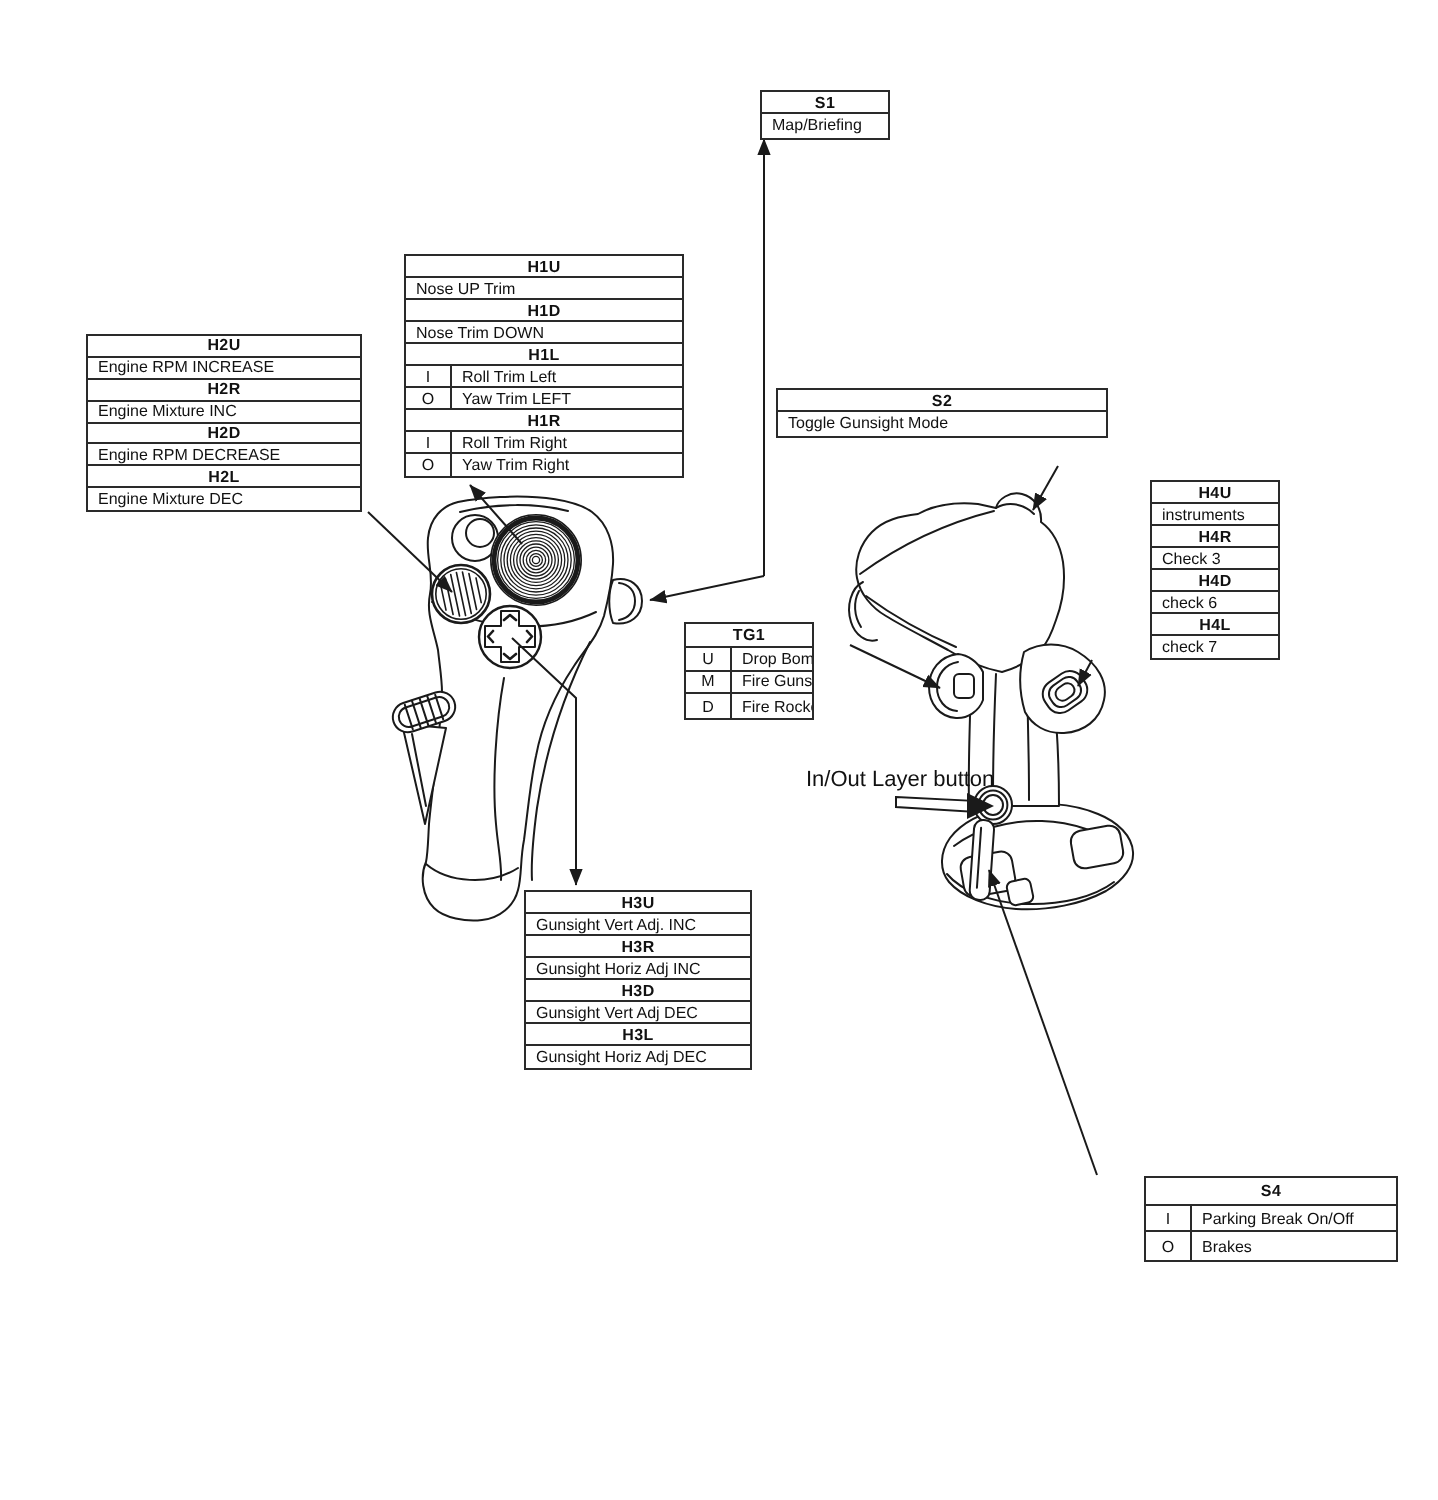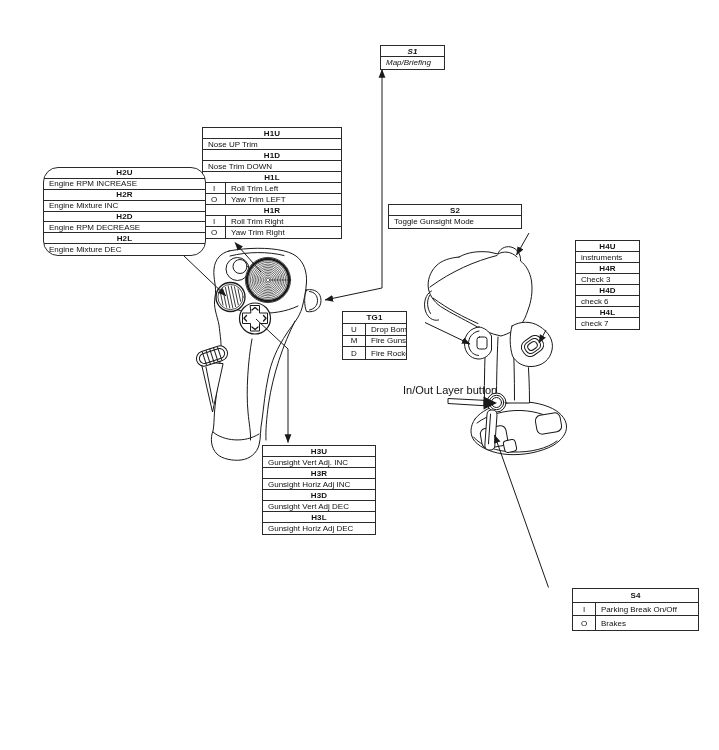--- a/index.html
+++ b/index.html
@@ -186,7 +186,7 @@
     </g>
   </svg>
 
-  <div class="tbl" style="left:380px; top:45px;  width:65px;font-style:italic;  --rh:11.3px;">
+  <div class="tbl" style="left:380px; top:45px;  width:65px;  --rh:11.3px;">
       <div class="tr th">S1</div>
       <div class="tr td">
         <span class="vc">Map/Briefing</span>

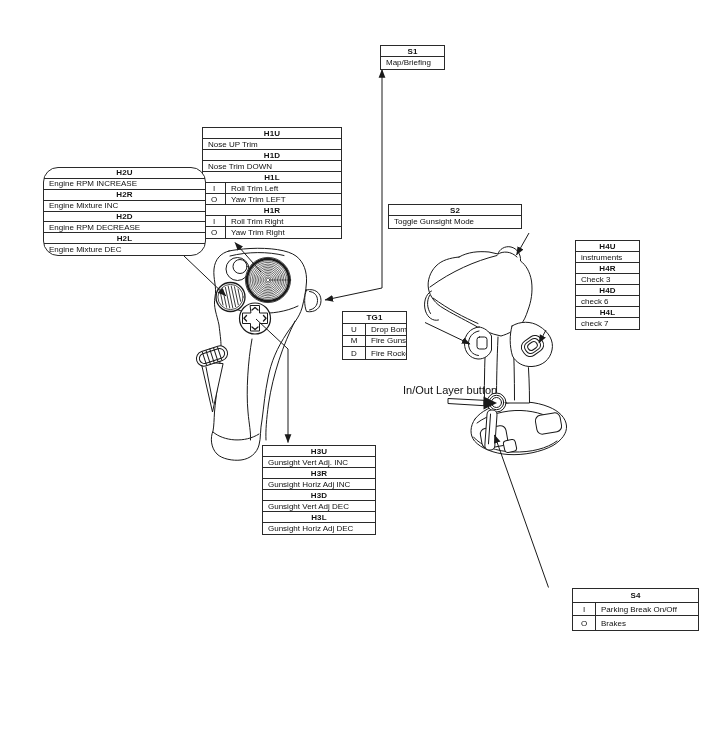--- a/index.html
+++ b/index.html
@@ -220,7 +220,7 @@
         <span class="vc">Yaw Trim Right</span>
       </div>
     </div>
-  <div class="tbl" style="left:43px;  top:167px; width:163px;border-radius:15px; --rh:10.9px;">
+  <div class="tbl" style="left:43px;  top:167px; width:138px; --rh:10.9px;">
       <div class="tr th">H2U</div>
       <div class="tr td">
         <span class="vc">Engine RPM INCREASE</span>

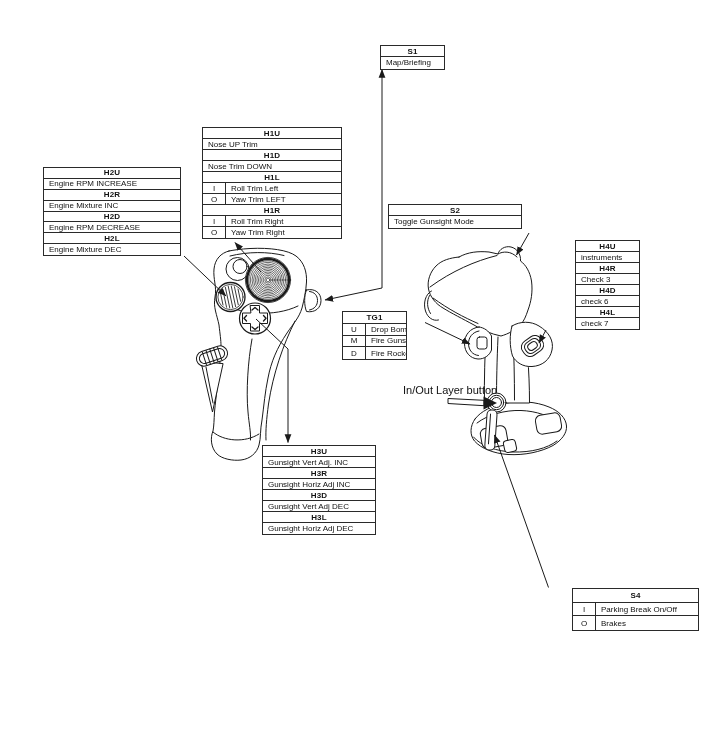--- a/index.html
+++ b/index.html
@@ -238,7 +238,7 @@
         <span class="vc">Engine Mixture DEC</span>
       </div>
     </div>
-  <div class="tbl" style="left:388px; top:204px; width:134px; --rh:11.3px;">
+  <div class="tbl" style="left:388px; top:194px; width:166px; --rh:11.3px;">
       <div class="tr th">S2</div>
       <div class="tr td">
         <span class="vc">Toggle Gunsight Mode</span>

